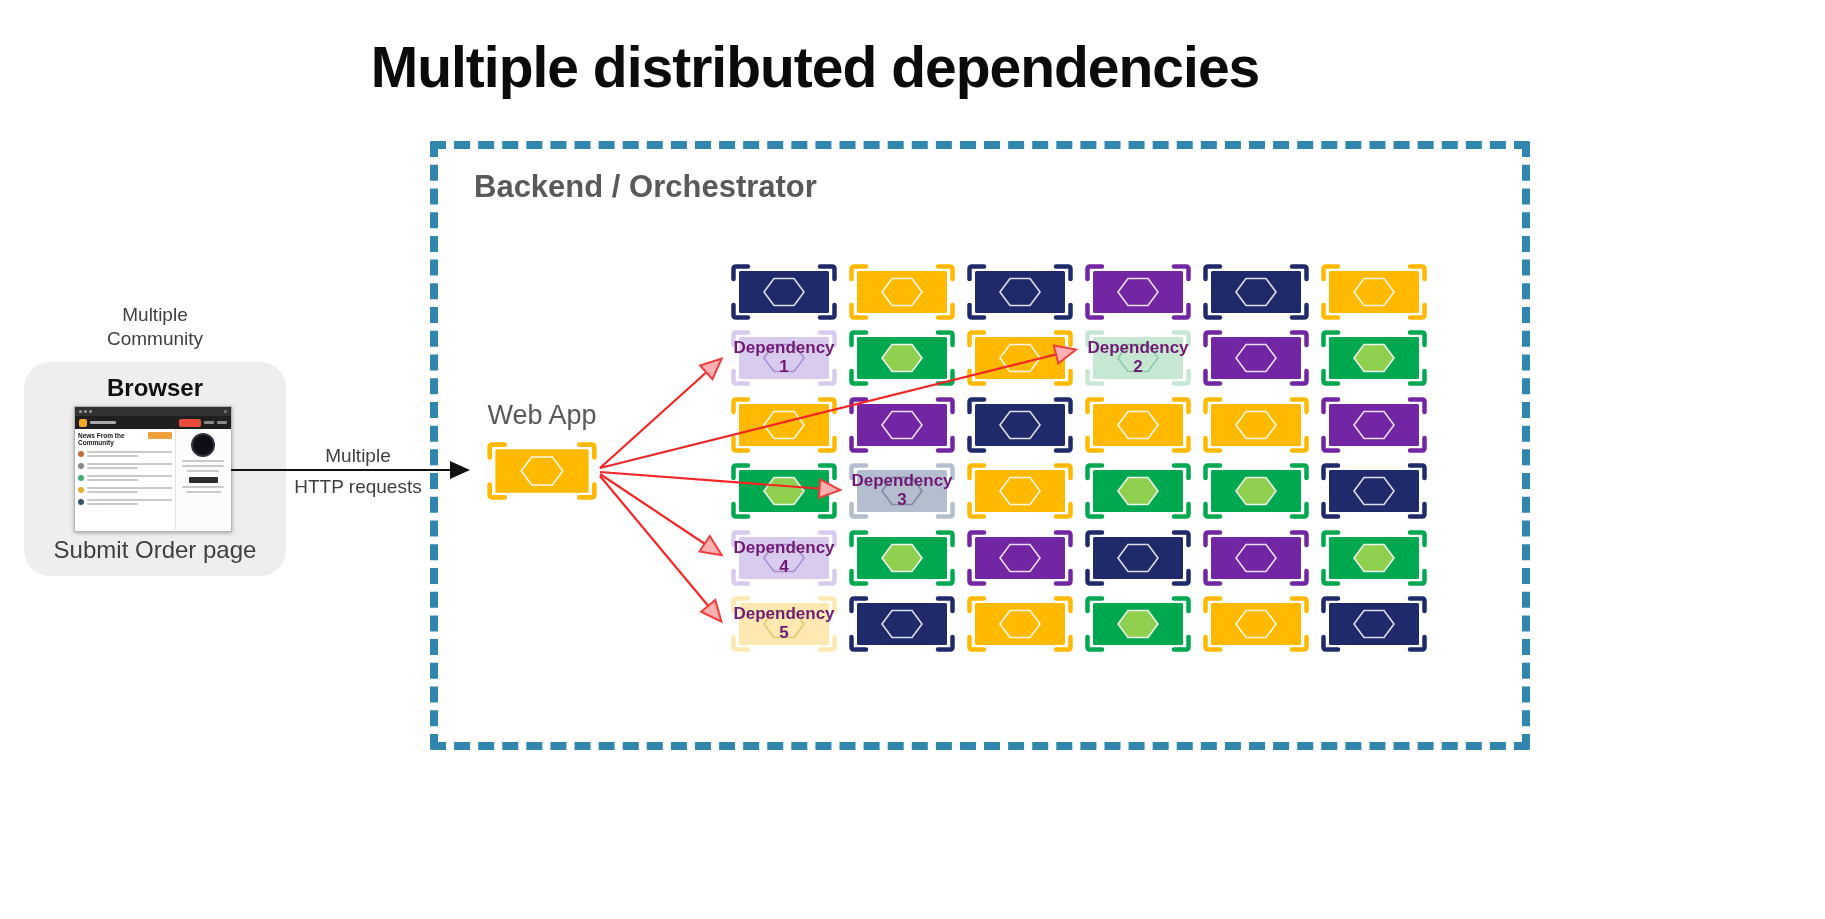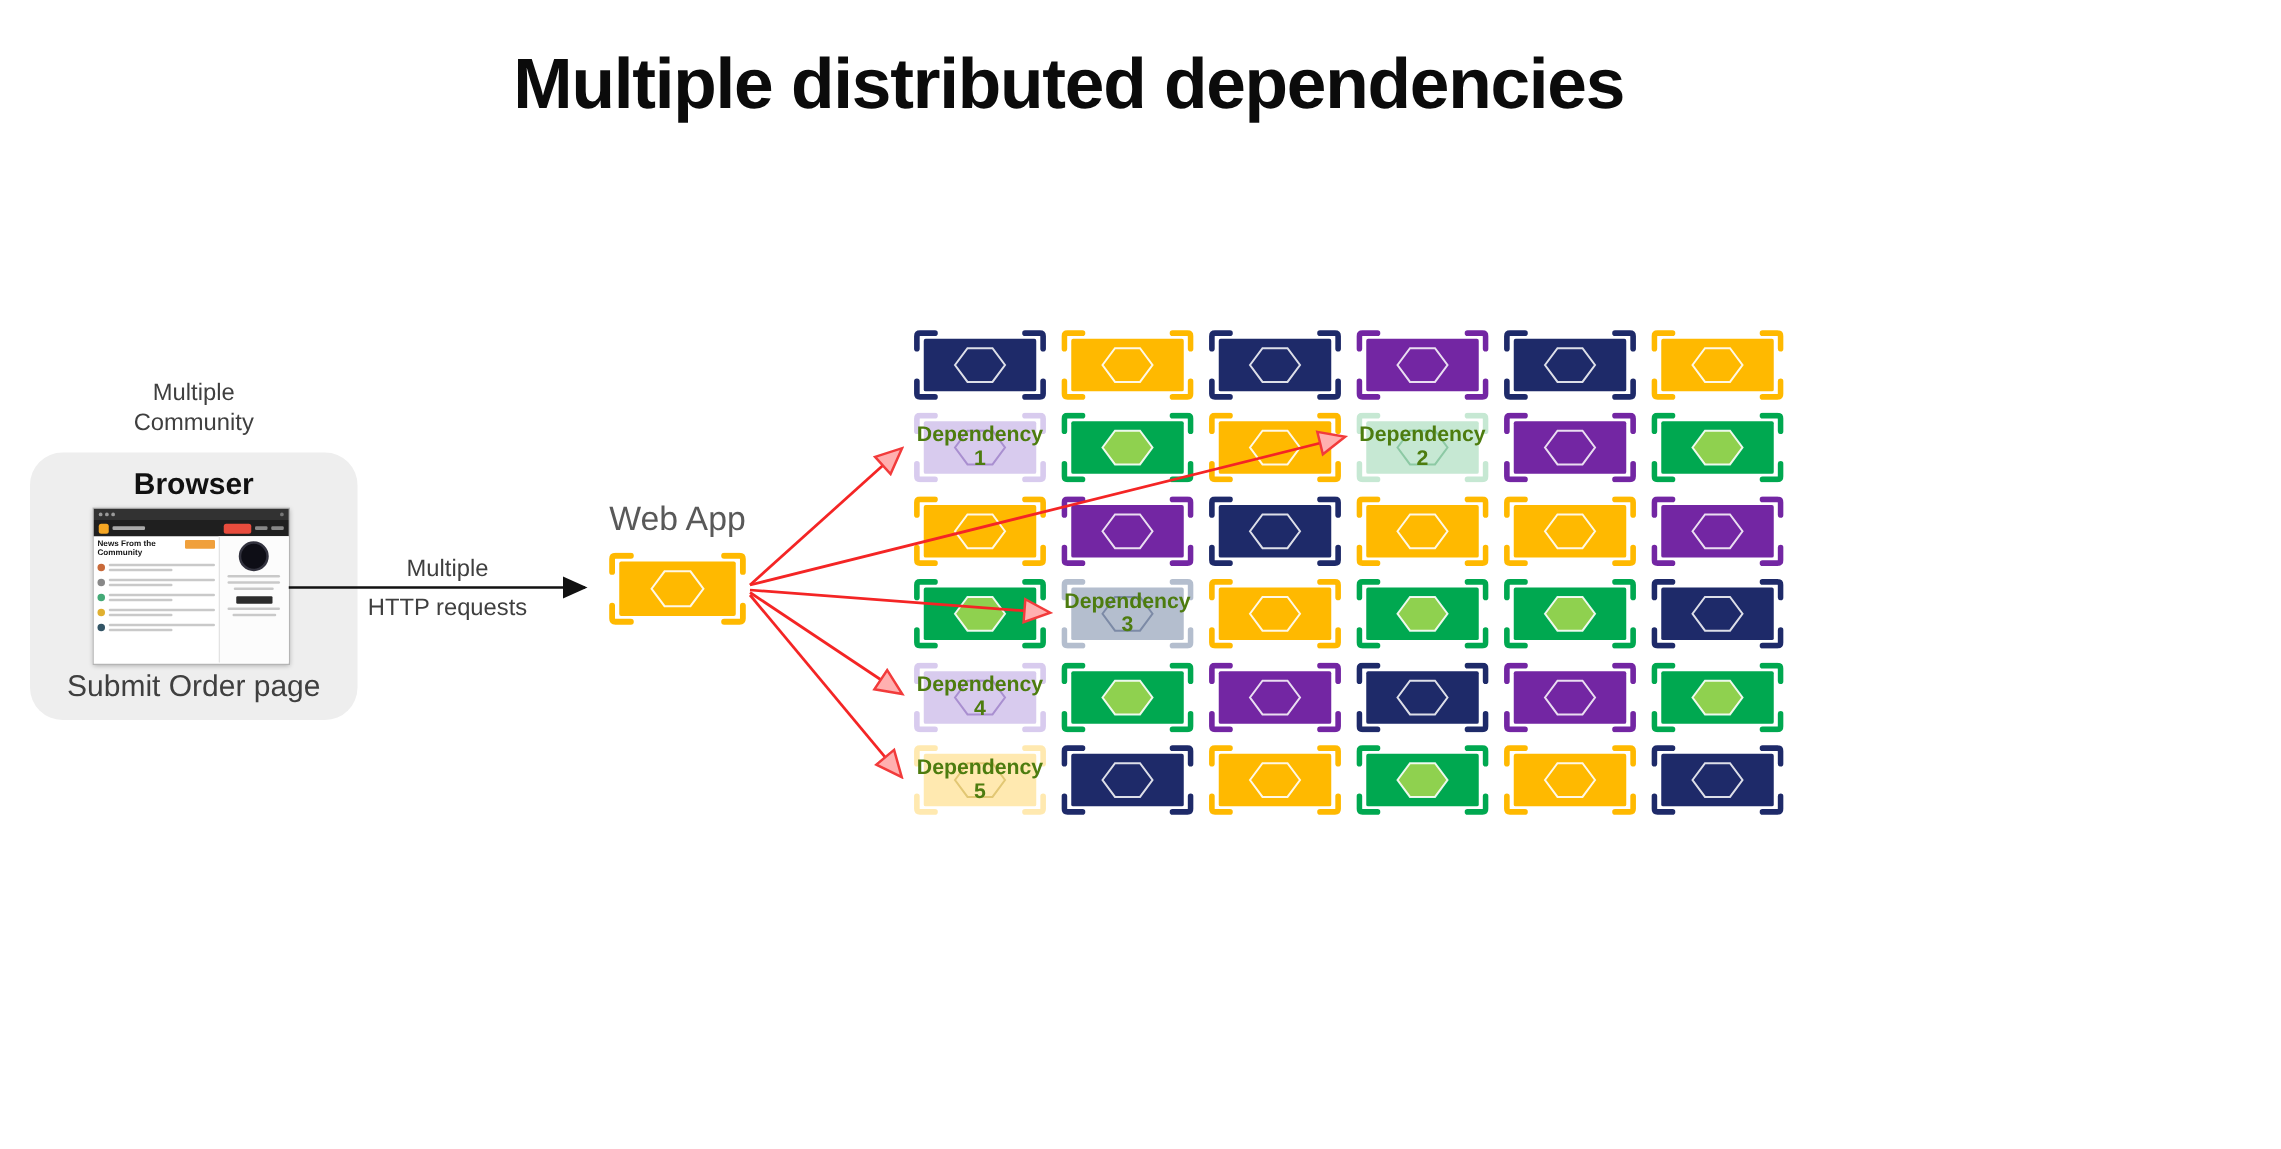--- a/index.html
+++ b/index.html
@@ -9,7 +9,7 @@
   }
   .page-title{
     position:absolute;left:0;top:34px;width:1630px;text-align:center;
-    font-size:57px;font-weight:800;color:#0b0b0b;letter-spacing:-1px;margin:0;padding-left:40px;
+    font-size:57px;font-weight:800;color:#0b0b0b;letter-spacing:-1px;margin:0;
   }
   .customers-label{
     position:absolute;left:55px;top:303px;width:200px;text-align:center;

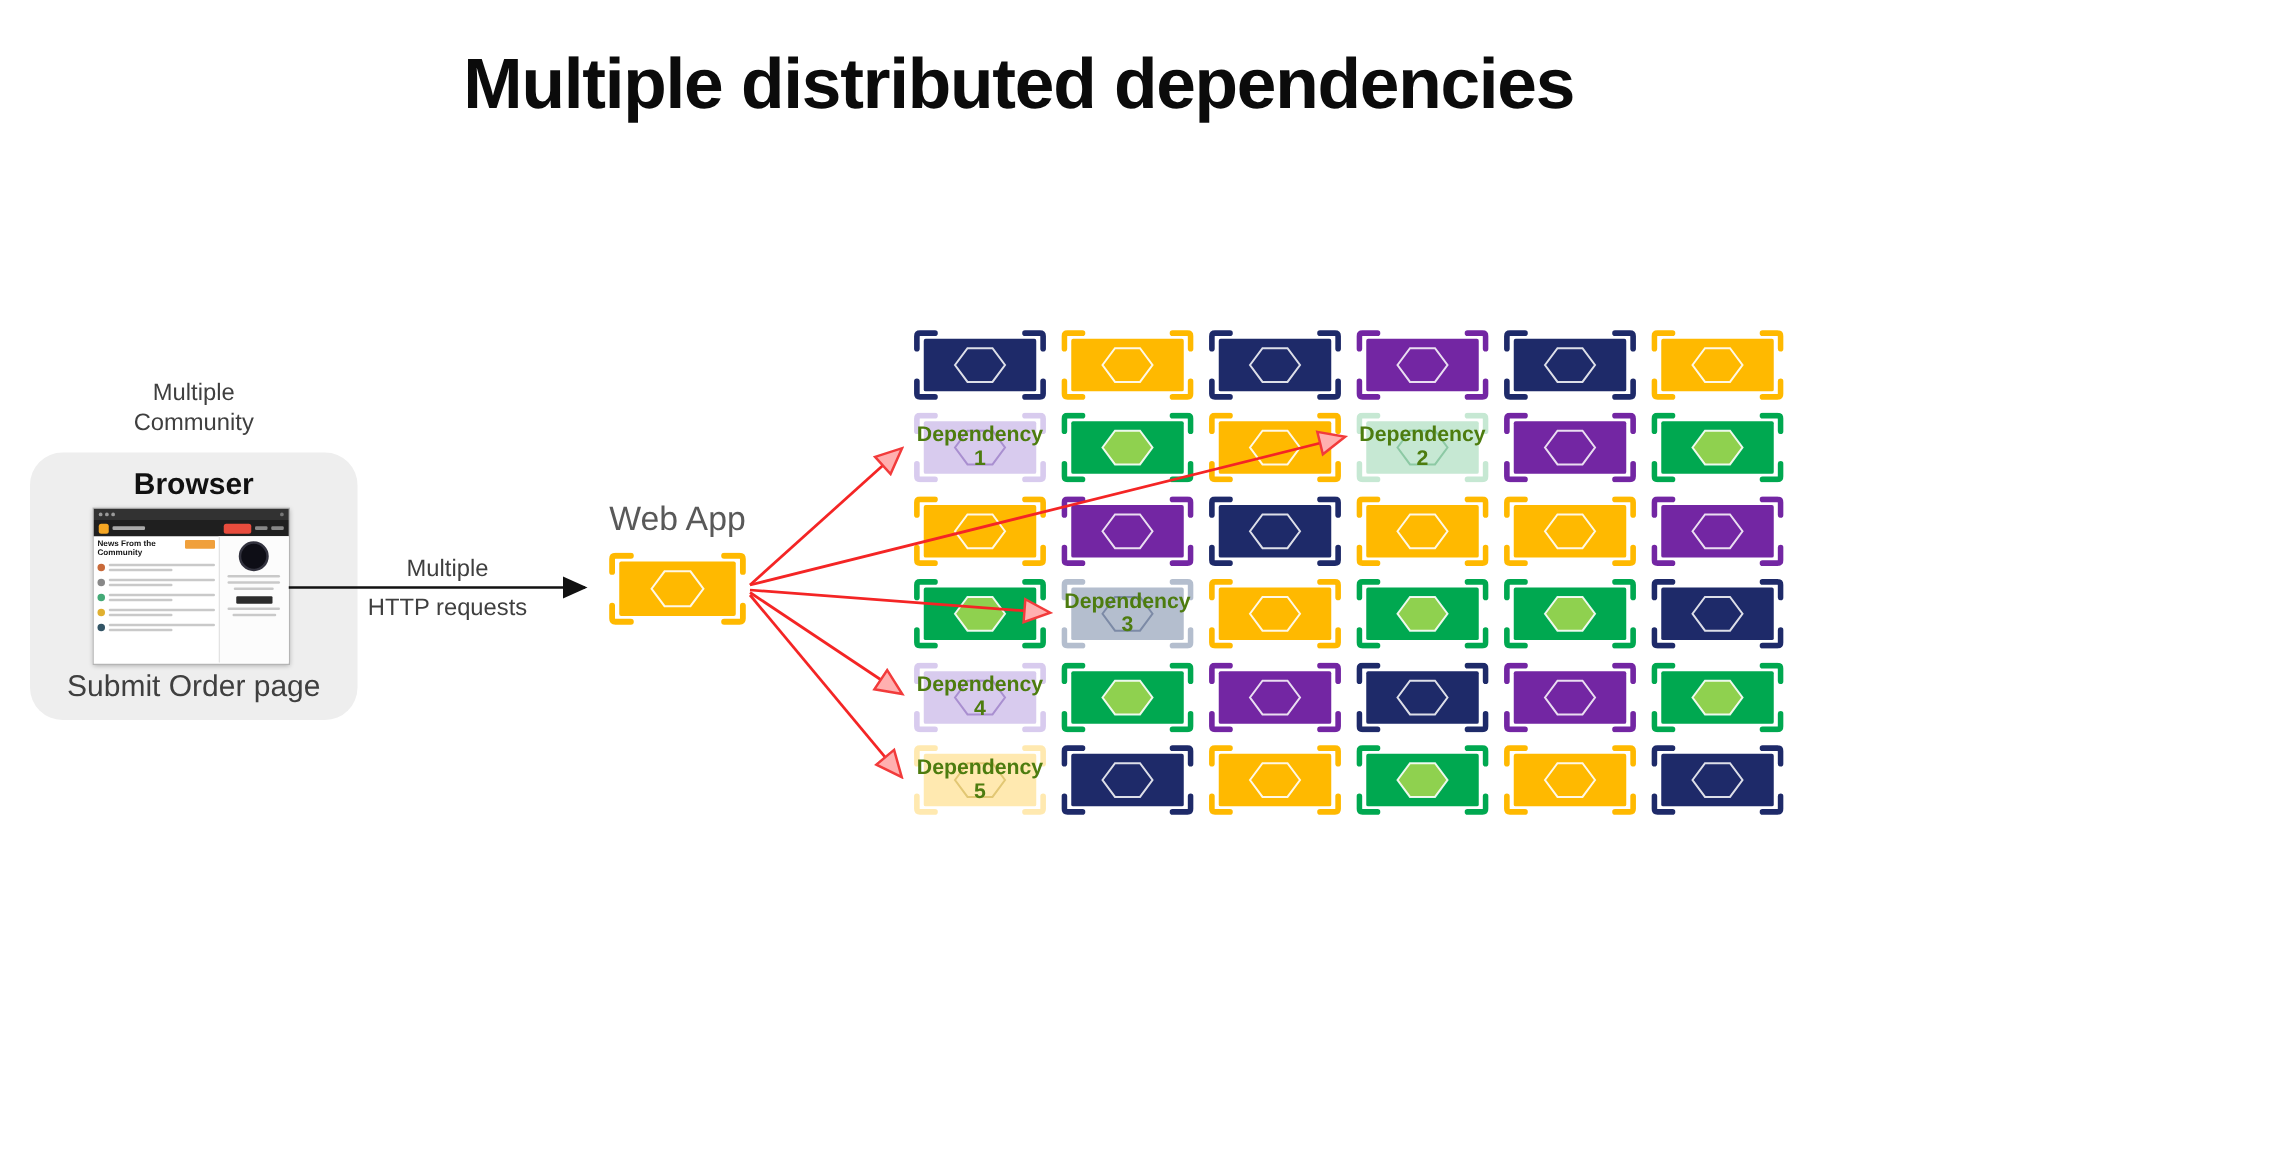--- a/index.html
+++ b/index.html
@@ -177,6 +177,9 @@
     <div>HTTP requests</div>
   </div>
 
+  <div class="backend-box">
+    <div class="backend-label">Backend / Orchestrator</div>
+  </div>
 
   <div class="webapp-label">Web App</div>
   <div class="webapp-icon" id="webapp-icon"><svg width="106" height="56" viewBox="0 0 106 56">

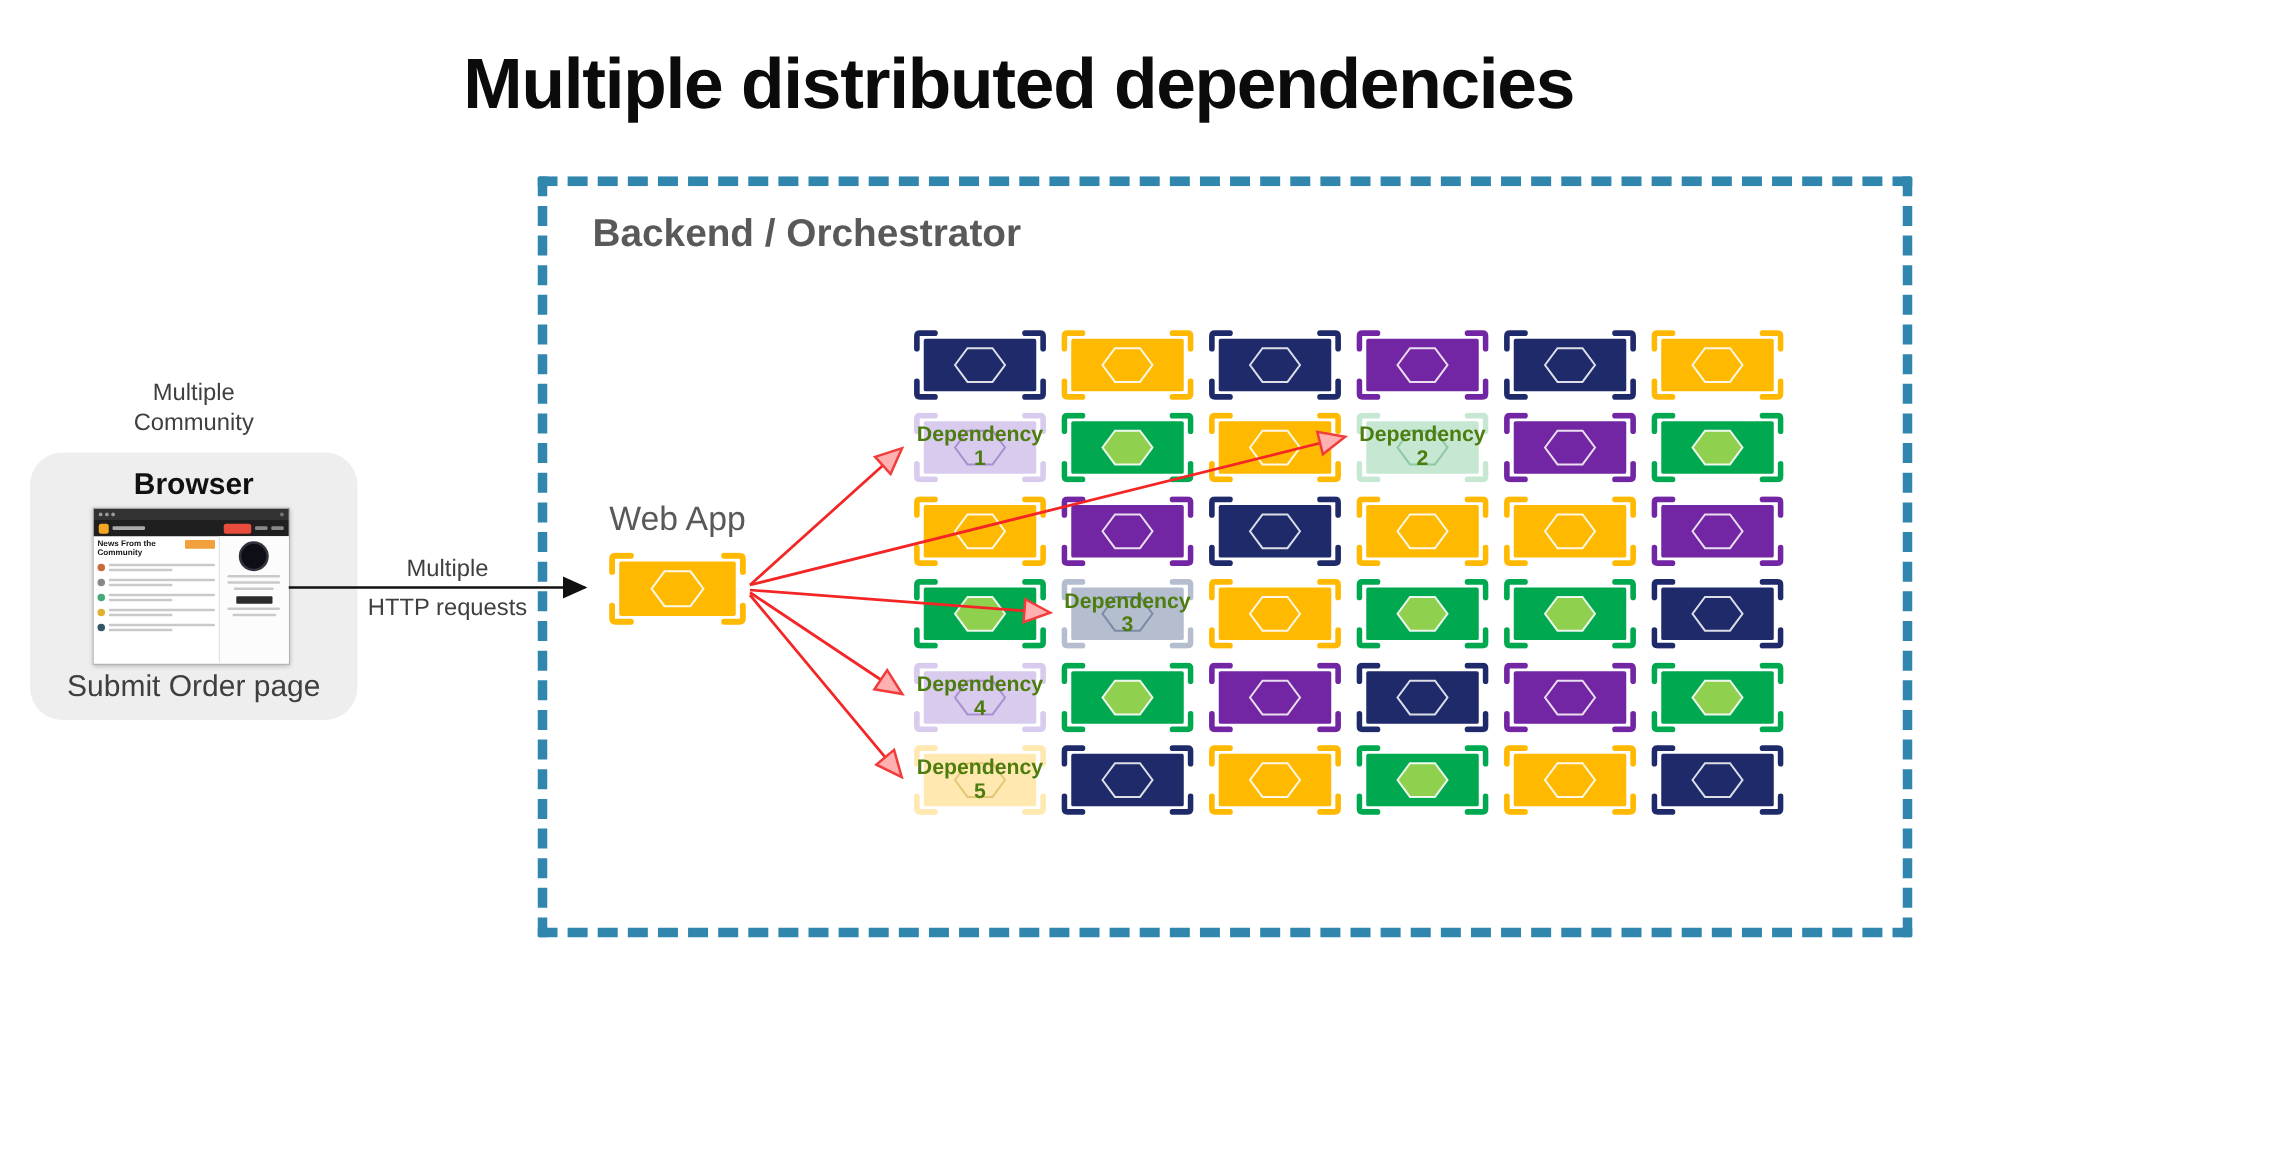--- a/index.html
+++ b/index.html
@@ -80,7 +80,7 @@
   .cell{position:absolute;width:106px;height:56px;}
   .dep-label{
     position:absolute;inset:0;display:flex;flex-direction:column;align-items:center;
-    justify-content:center;font-weight:bold;font-size:17px;color:#4d7c0f;line-height:1.1;
+    justify-content:center;font-weight:bold;font-size:17px;color:#701a75;line-height:1.1;
   }
   .dep-label span{display:block;}
   

